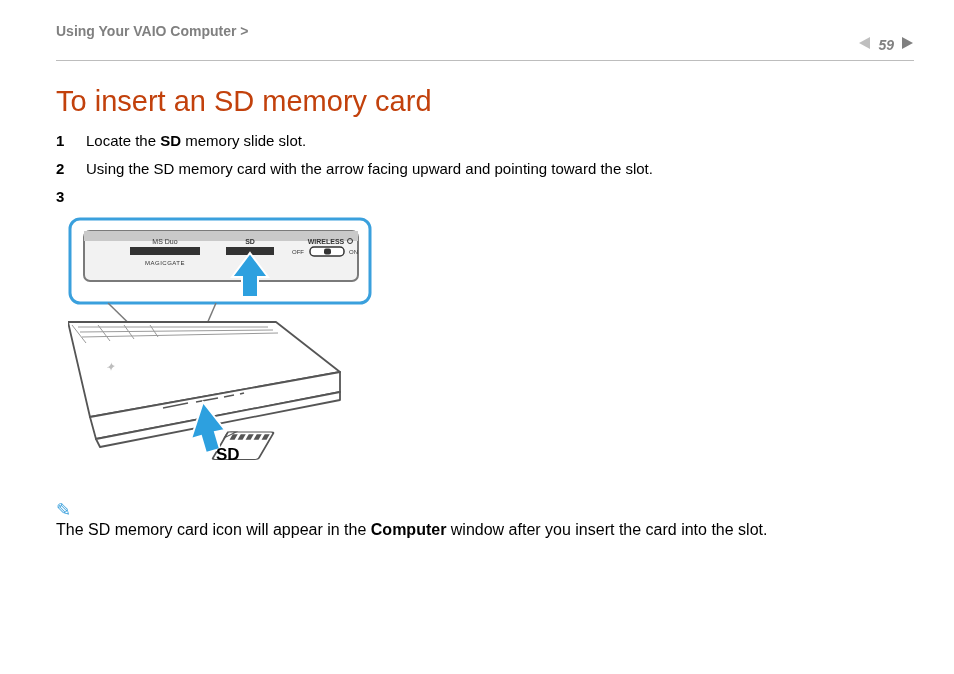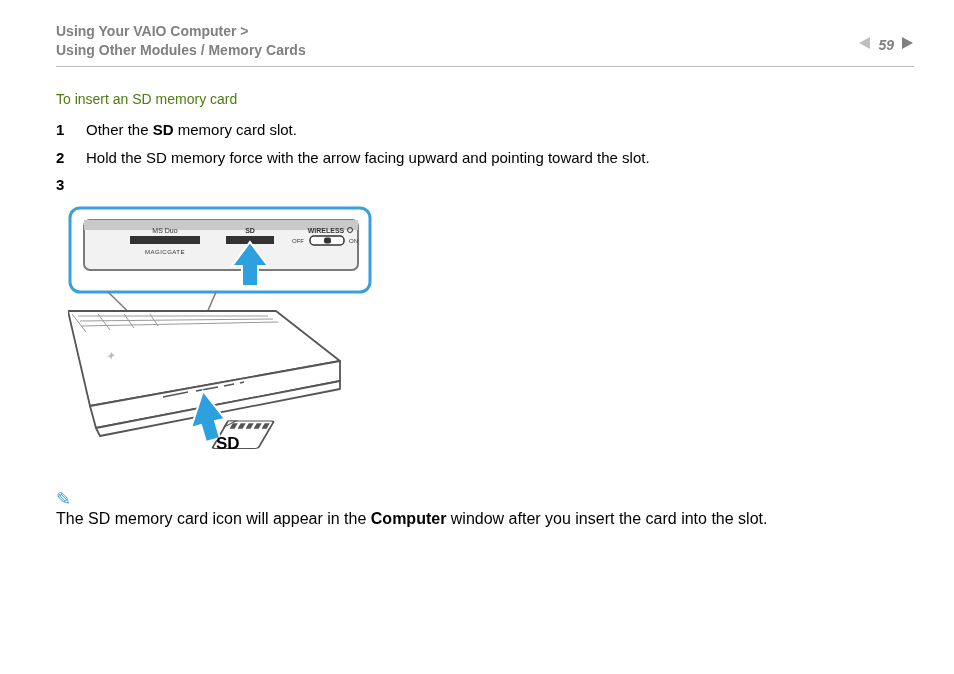--- a/index.html
+++ b/index.html
@@ -104,7 +104,6 @@
   <div class="header">
     <div class="breadcrumb">
       <span>Using Your VAIO Computer &gt;</span><br>
-      <span>Using Other Modules / Memory Cards</span>
     </div>
     <div class="pagenav">
       <span class="nav-arrow">

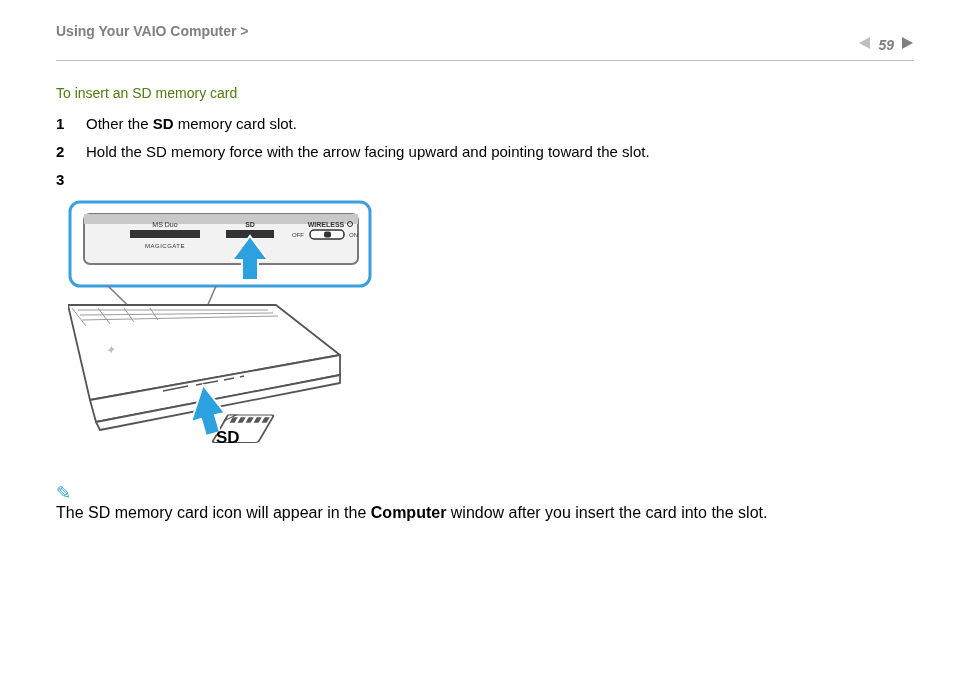--- a/index.html
+++ b/index.html
@@ -50,8 +50,8 @@
     border-top: 1px solid #bdbdbd;
   }
   .title {
-    color: #4d7c0f;
-    font-size: 14px;
+    color: #c2410c;
+    font-size: 29px;
     font-weight: normal;
     margin-top: 24px;
     margin-bottom: 12px;

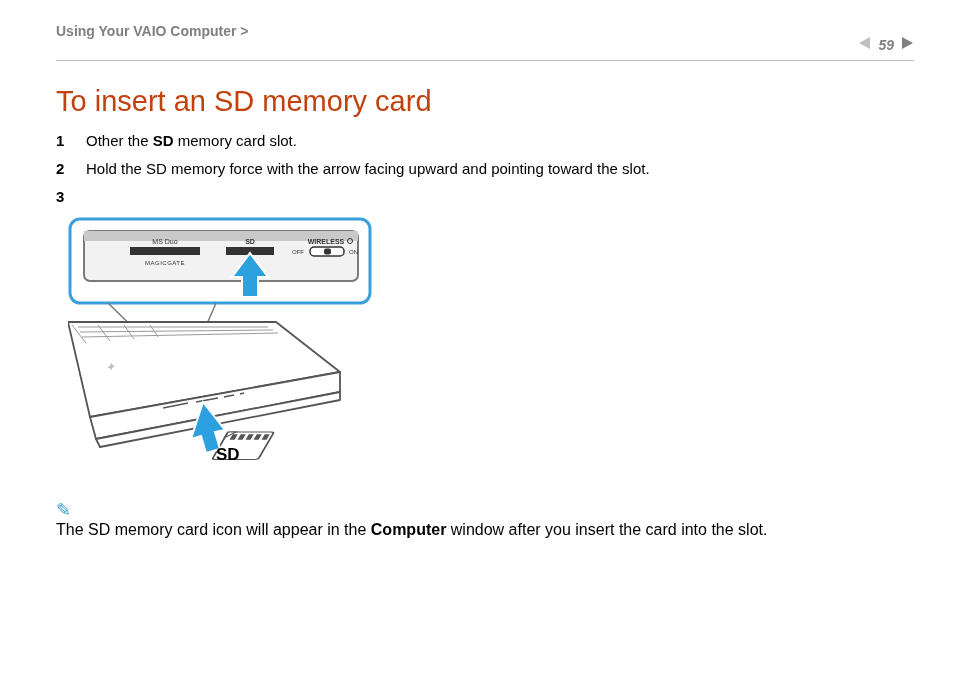--- a/index.html
+++ b/index.html
@@ -128,7 +128,7 @@
     <li>
       <span class="step-num">1</span>
       <span class="step-body">
-        <span>Other the </span><span class="b">SD</span><span> memory card slot.</span>
+        <span>Locate the </span><span class="b">SD</span><span> memory card slot.</span>
       </span>
     </li>
     <li>

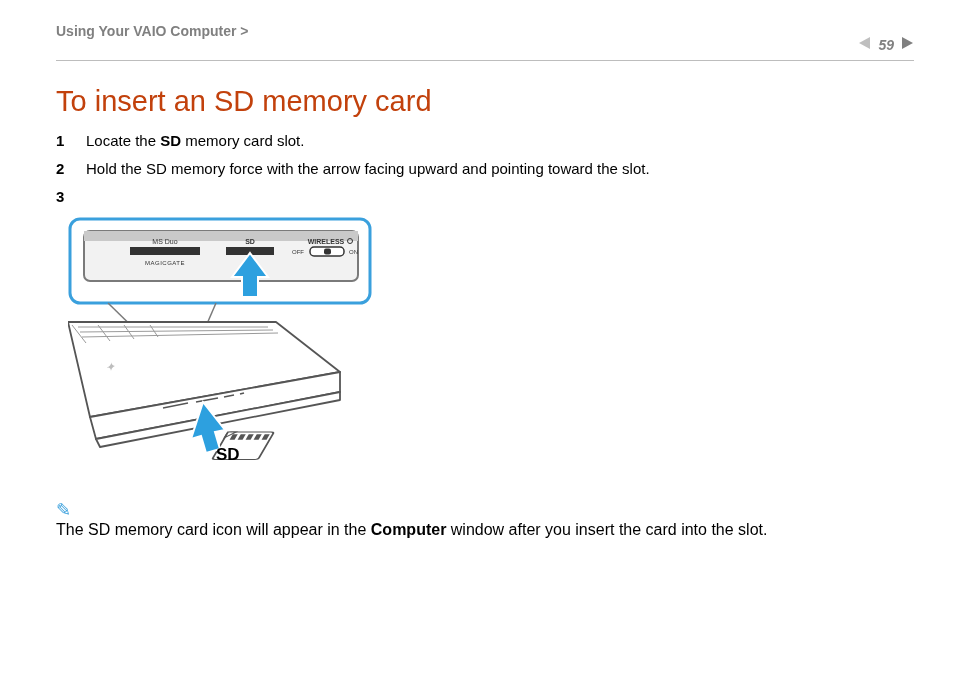--- a/index.html
+++ b/index.html
@@ -128,7 +128,7 @@
     <li>
       <span class="step-num">1</span>
       <span class="step-body">
-        <span>Locate the </span><span class="b">SD</span><span> memory card slot.</span>
+        <span>Locate the </span><span class="b">SD</span><span> memory slide slot.</span>
       </span>
     </li>
     <li>

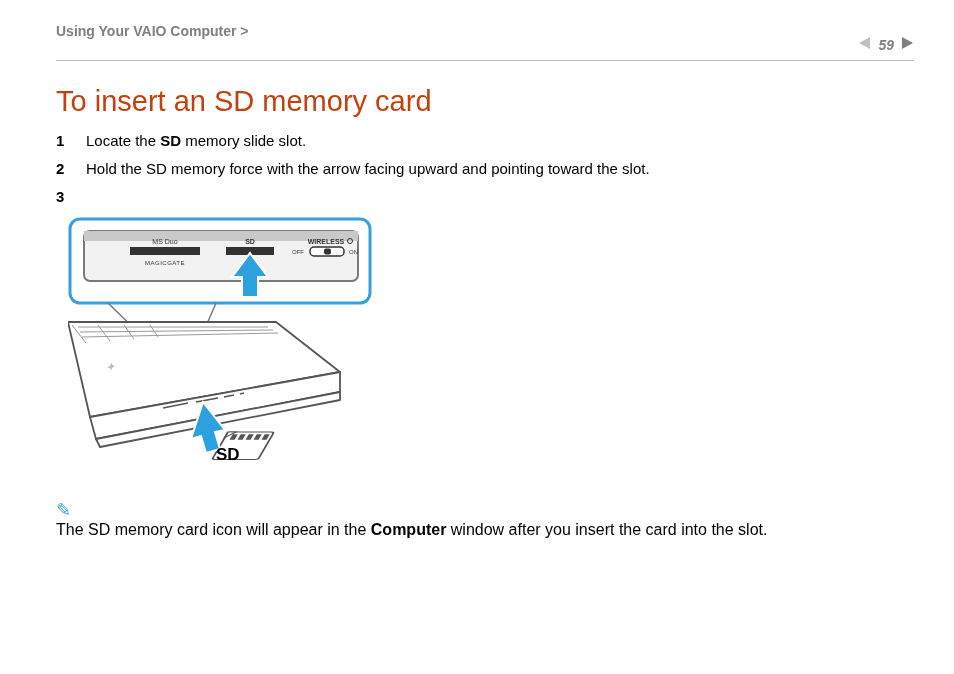--- a/index.html
+++ b/index.html
@@ -133,7 +133,7 @@
     </li>
     <li>
       <span class="step-num">2</span>
-      <span class="step-body">Hold the SD memory force with the arrow facing upward and pointing toward the slot.</span>
+      <span class="step-body">Using the SD memory card with the arrow facing upward and pointing toward the slot.</span>
     </li>
     <li>
       <span class="step-num">3</span>

